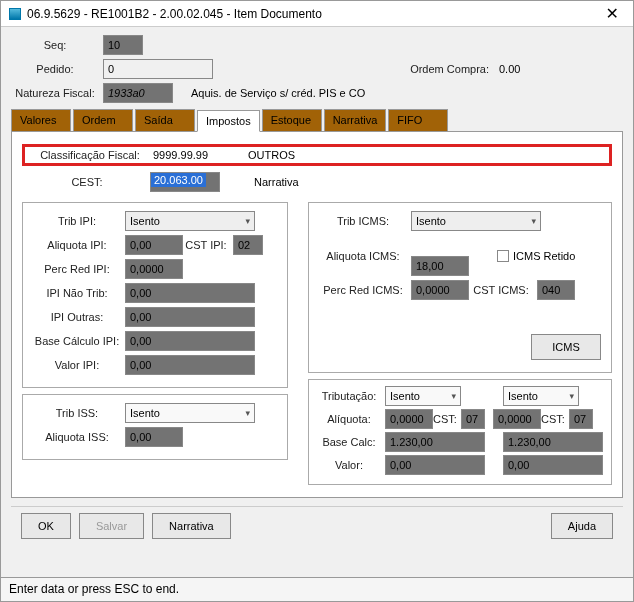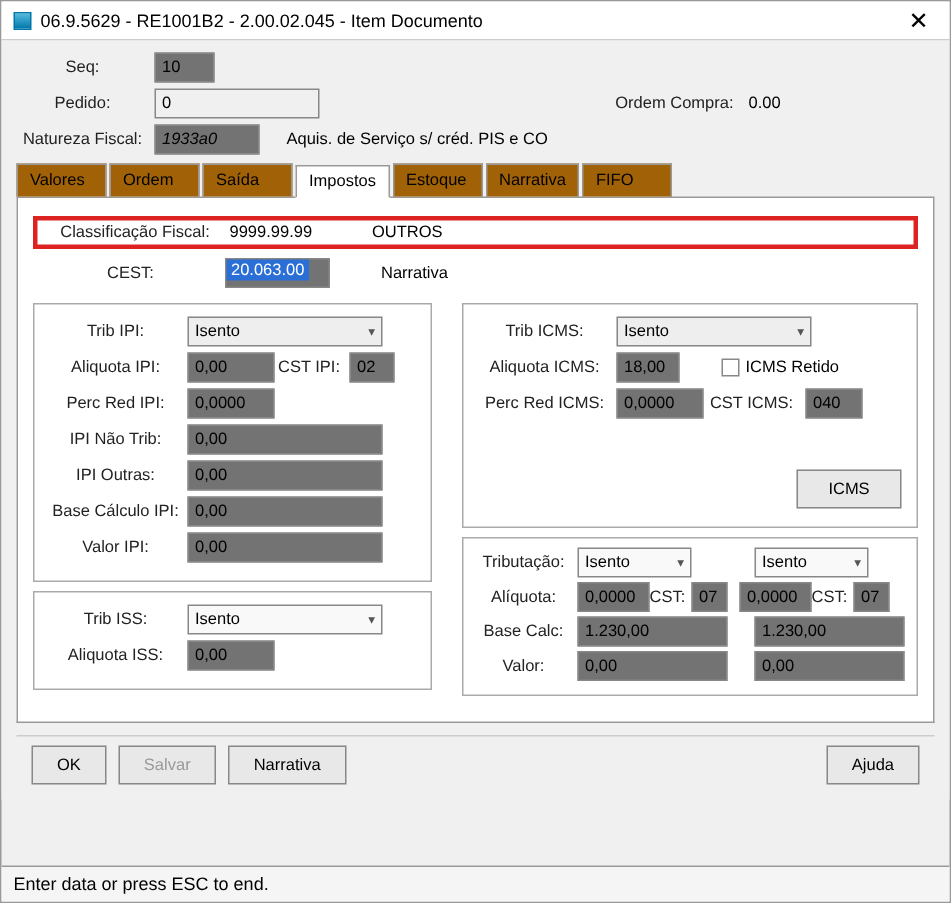--- a/index.html
+++ b/index.html
@@ -151,7 +151,7 @@
               </div>
             <div class="row">
                 <span class="lbl" style="width:92px">Aliquota ICMS:</span>
-              <input class="input" style="width: 42px;" value="18,00">
+              <input class="input" style="width: 58px; margin-top: 21px;" value="18,00">
               <span style="width:28px"></span>
               <span class="check"></span>
               <span>ICMS Retido</span>

